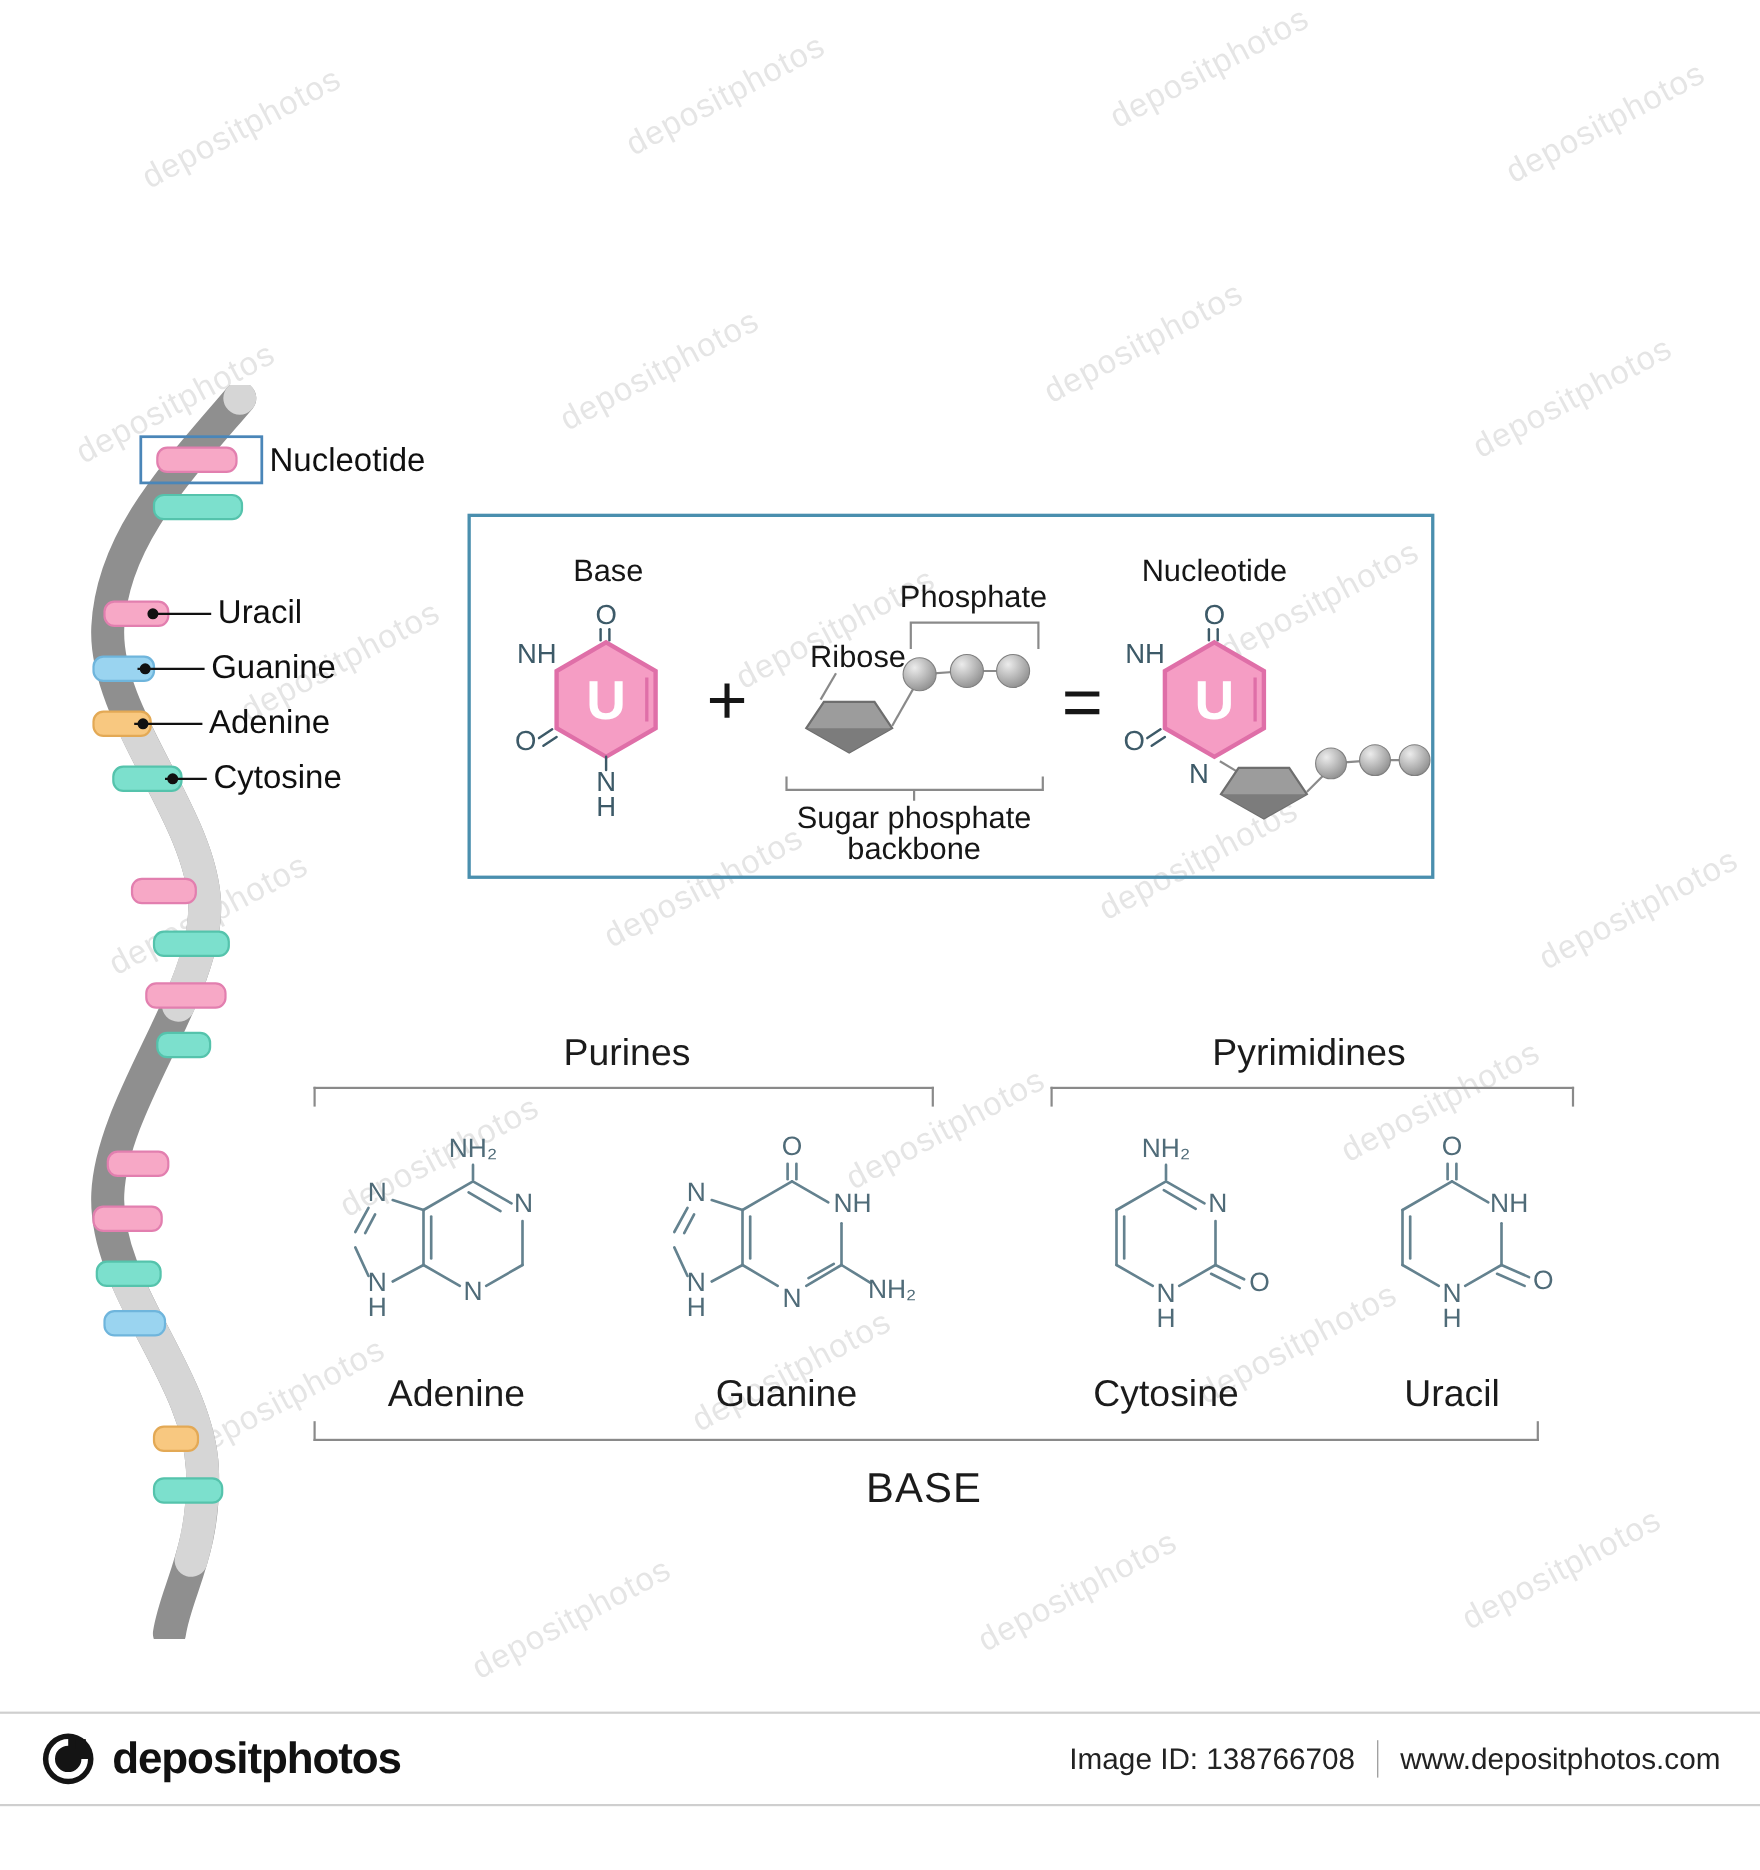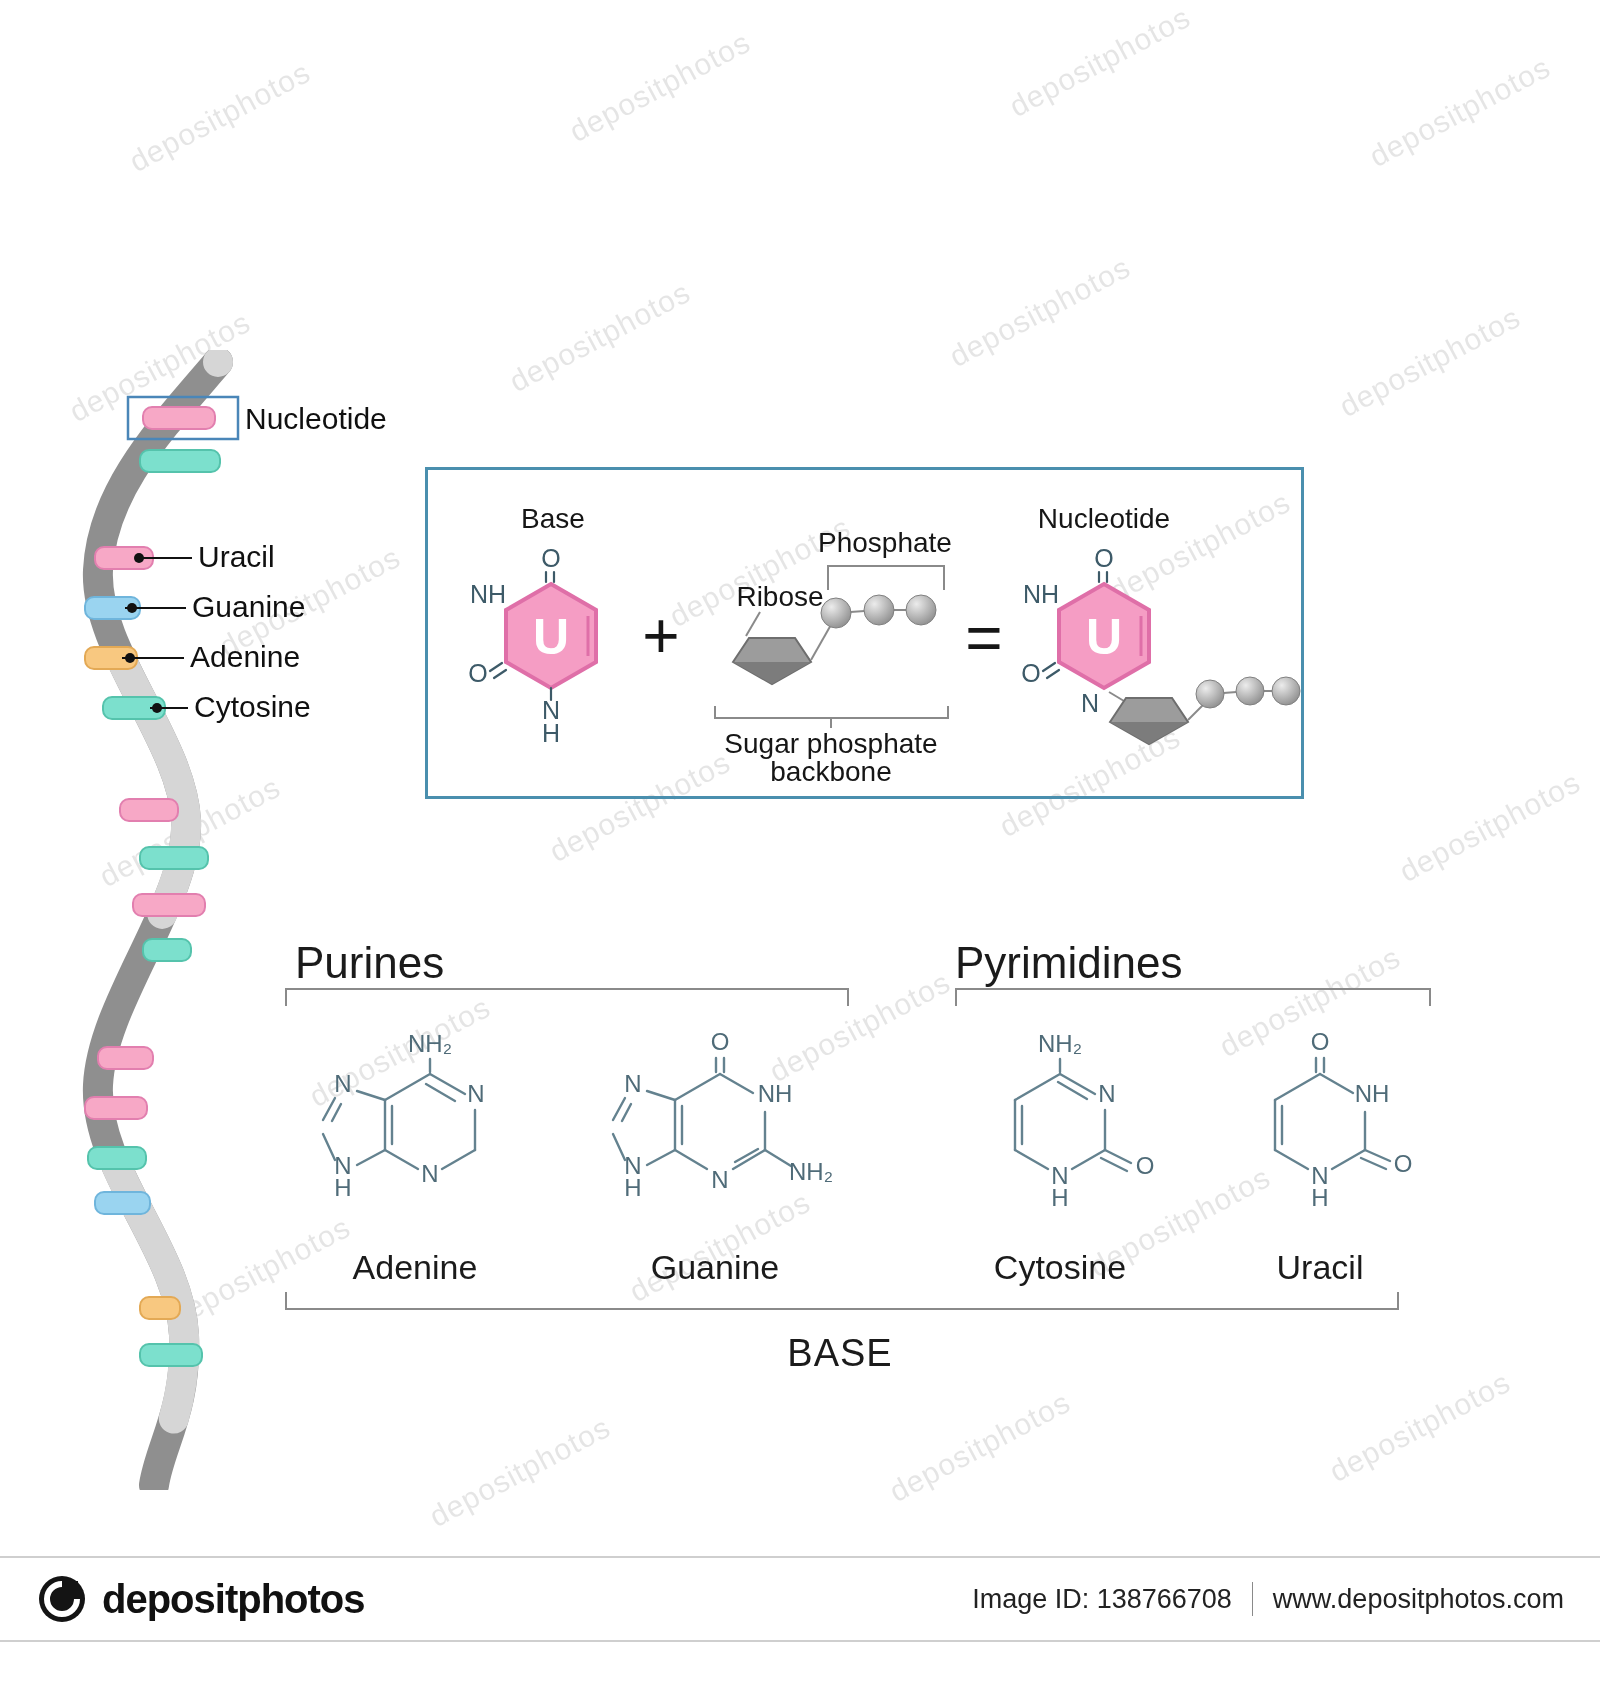--- a/index.html
+++ b/index.html
@@ -44,7 +44,7 @@
   .bar-orange{fill:#F8C880;stroke:#E3A955;stroke-width:2;}
 
   
-  .group-lbl{position:absolute;font-size:44px;color:#1b1b1b;}
+  .group-lbl{position:absolute;font-size:34px;color:#1b1b1b;text-align:center;}
   .chem-name{position:absolute;font-size:34px;color:#1b1b1b;text-align:center;}
   .bracket-down{position:absolute;height:16px;border-top:2px solid #8a8a8a;
       border-left:2px solid #8a8a8a;border-right:2px solid #8a8a8a;}

